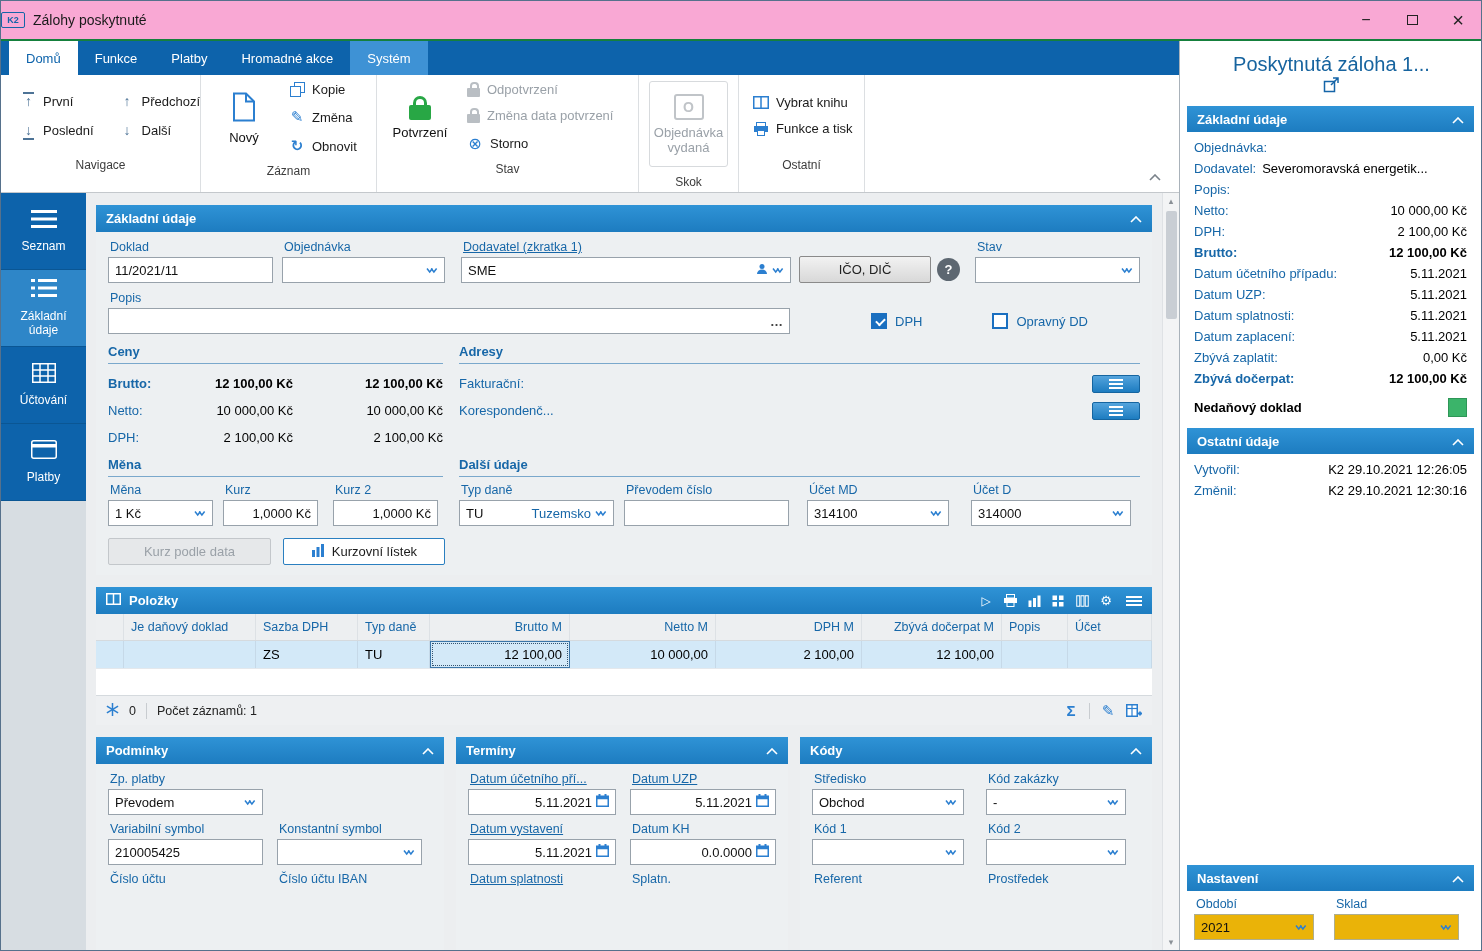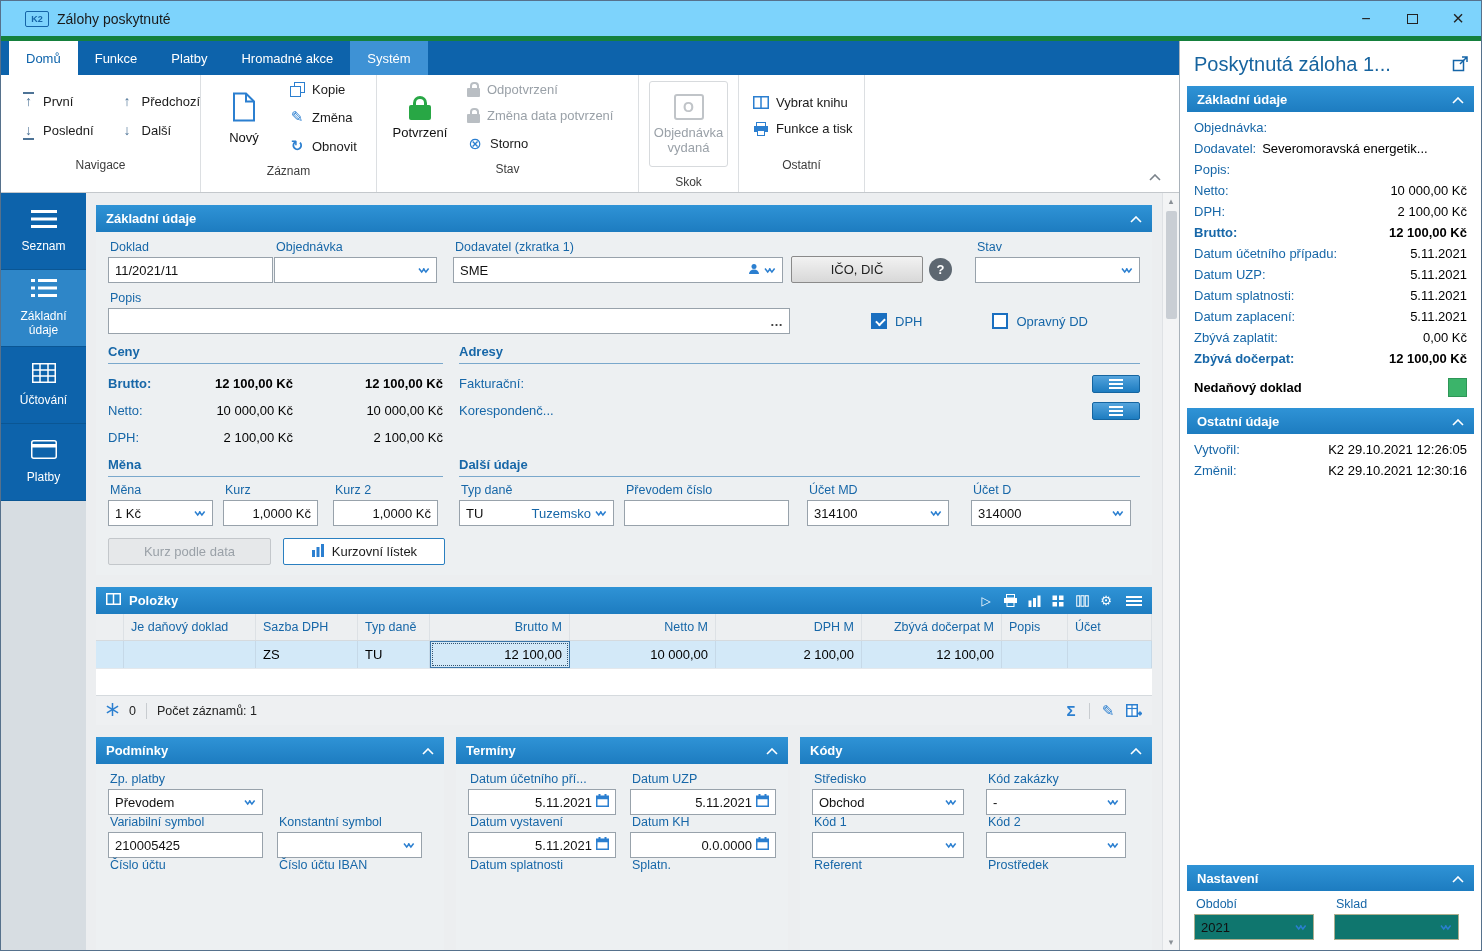--- a/index.html
+++ b/index.html
@@ -8,7 +8,7 @@
   .window { width:1482px; height:951px; border:1px solid #56718c; overflow:hidden; display:flex; flex-direction:column; background:#eceef0; }
 
   
-  .titlebar { height:40px; background:#7dd3fc; display:flex; align-items:center; padding-left:24px; border-bottom:5px solid #15803d; flex:none; }
+  .titlebar { height:40px; background:#f9a8d4; display:flex; align-items:center; padding-left:0; border-bottom:2px solid #15803d; flex:none; }
   .appicon { width:24px; height:16px; border:1px solid #1565a8; border-radius:2px; display:inline-flex; align-items:center; justify-content:center; margin-right:8px; }
   .appicon::after { content:"K2"; font-size:9px; font-weight:bold; color:#1565a8; }
   .wtitle { font-size:14px; color:#1a1a1a; }

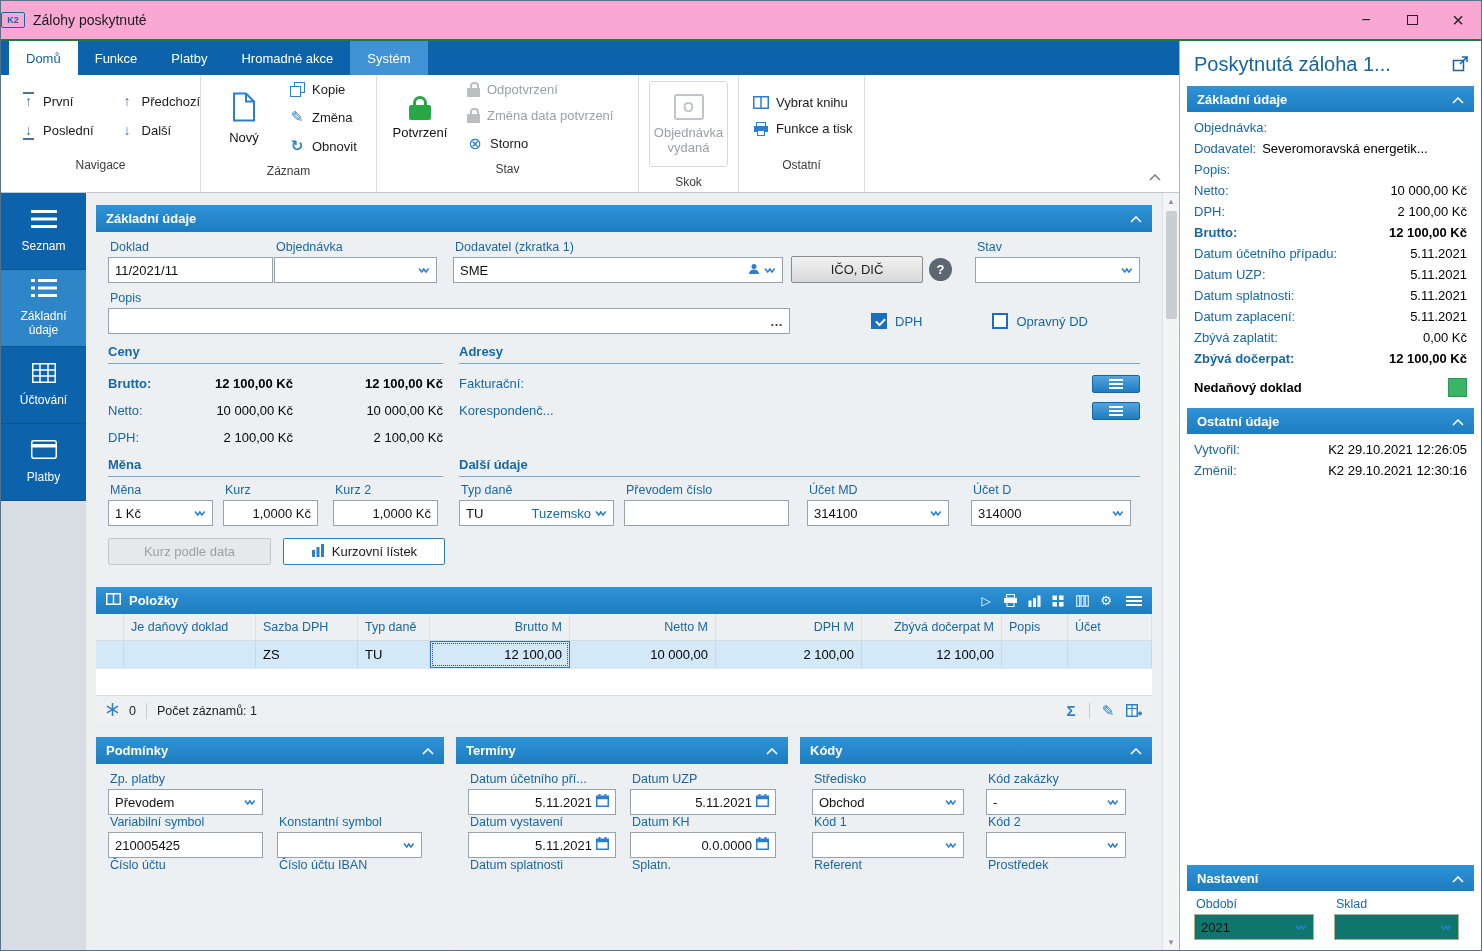--- a/index.html
+++ b/index.html
@@ -133,7 +133,7 @@
 
   
   .rightpanel { flex:1; background:#fff; border-left:1px solid #a9b2ba; display:flex; flex-direction:column; overflow:hidden; }
-  .ptitle { display:flex; align-items:center; padding:12px 12px 10px 14px; }
+  .ptitle { display:flex; align-items:center; padding:12px 12px 10px 14px;flex-direction:column; }
   .ptitle .t { font-size:20px; color:#17649f; white-space:nowrap; overflow:hidden; text-overflow:ellipsis; flex:1; }
   .psec-h { height:26px; background:linear-gradient(180deg,#2f93d6,#1d7cc0); color:#fff; font-weight:bold; font-size:13px; display:flex; align-items:center; padding:0 10px; margin:0 7px; gap:8px; }
   .psec-h .sp { flex:1; }

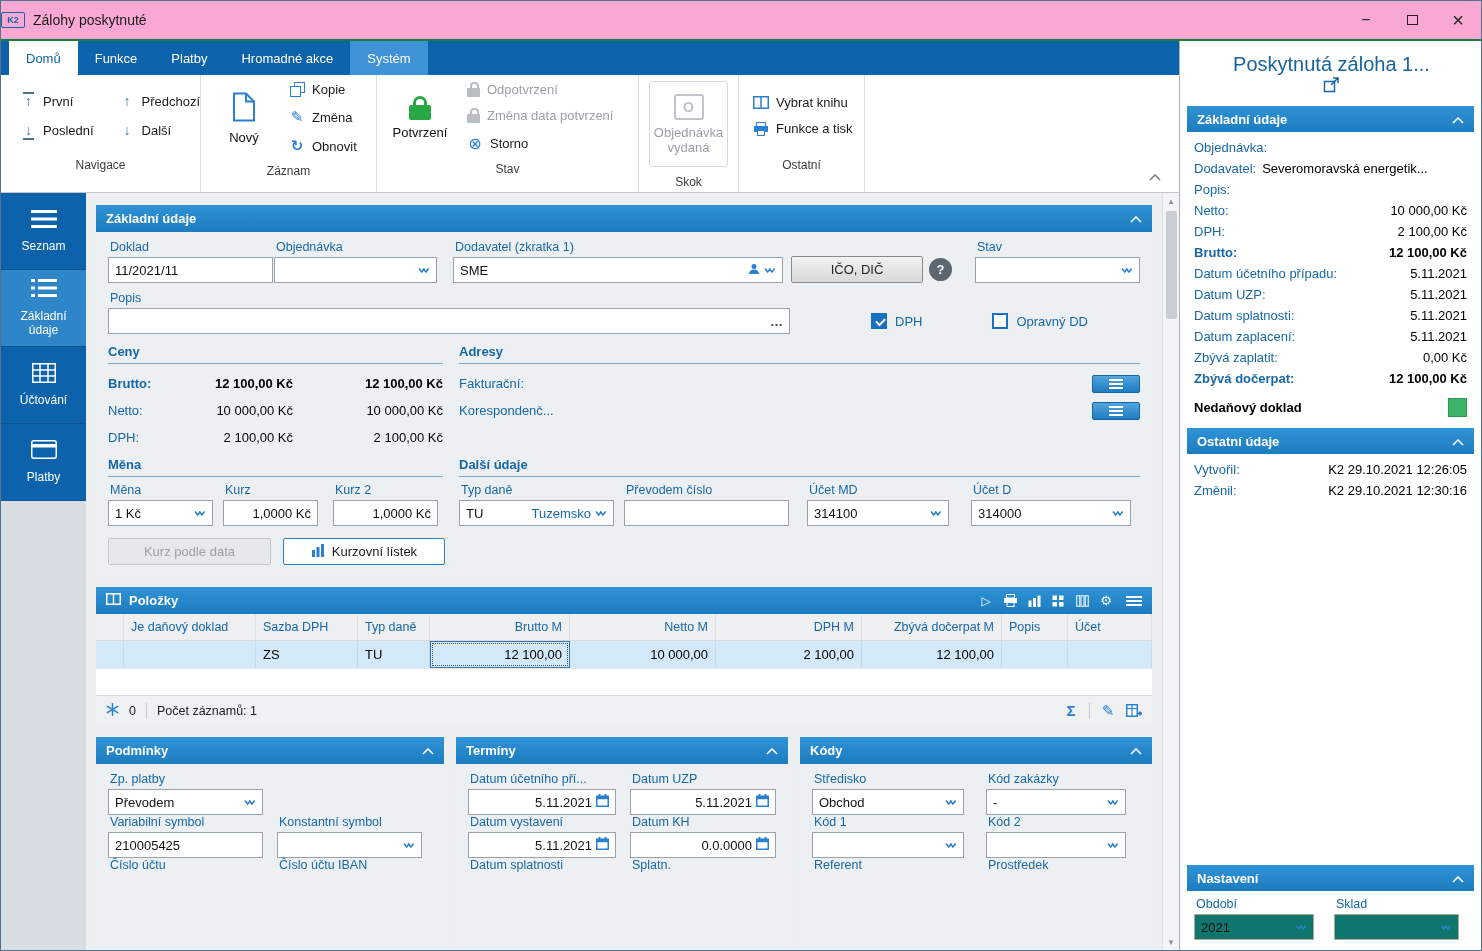--- a/index.html
+++ b/index.html
@@ -360,7 +360,7 @@
                       <span class="val">11/2021/11</span>
                     </div>
                 </div>
-                <div class="fcol" style="width:163px;margin-left:1px">
+                <div class="fcol" style="width:163px;margin-left:9px">
                   <div class="flabel">Objednávka</div>
                   <div class="field">
                       <span class="val"></span>

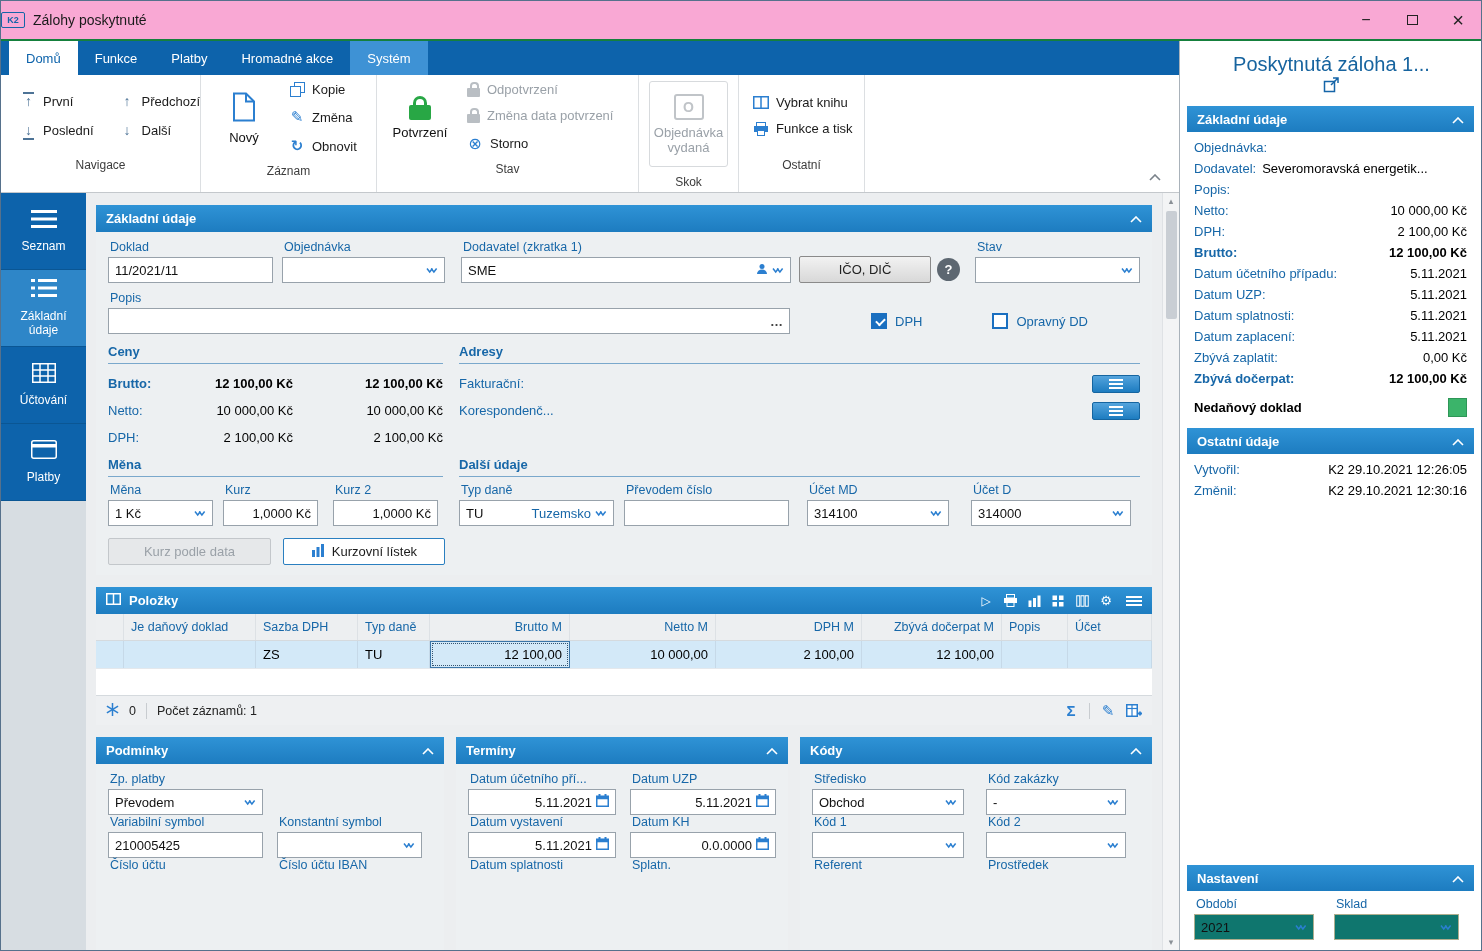--- a/index.html
+++ b/index.html
@@ -75,7 +75,7 @@
   .sec-h .sp { flex:1; }
   .sec-b { padding:8px 12px 10px; }
   .flabel { font-size:12.5px; color:#1767a8; margin:0 0 3px 2px; white-space:nowrap; }
-  .flabel.link { }
+  .flabel.link { text-decoration:underline; }
   .field { height:26px; background:#fff; border:1px solid #98a2ab; display:flex; align-items:center; padding:0 6px; font-size:13px; color:#111; gap:4px; }
   .field .val { flex:1; white-space:nowrap; overflow:hidden; }
   .field.right .val { text-align:right; }

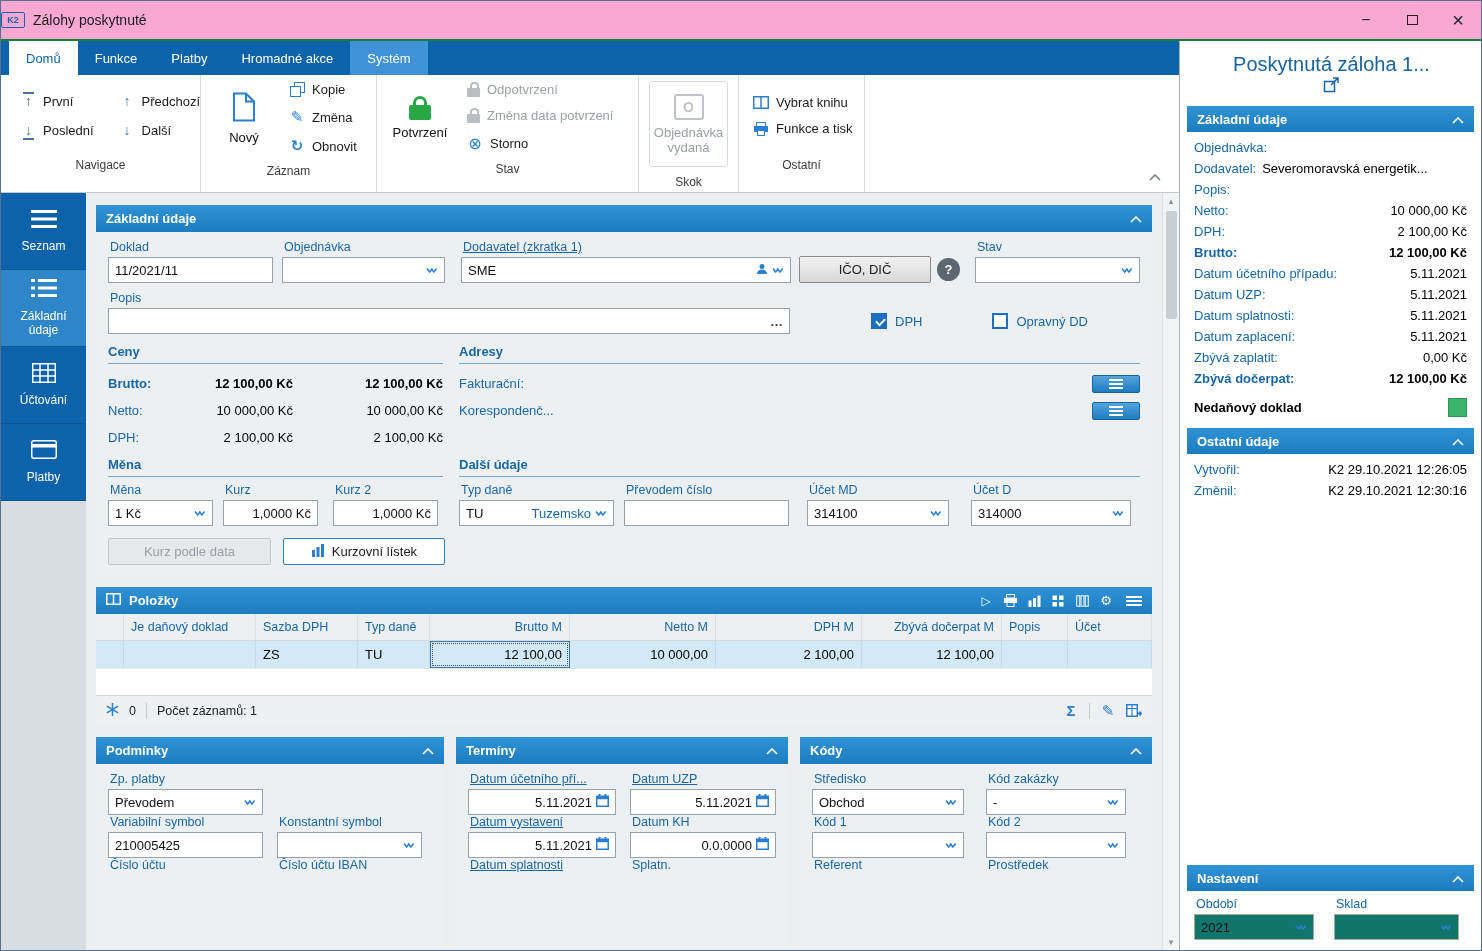--- a/index.html
+++ b/index.html
@@ -129,7 +129,7 @@
 
   .botrow { display:flex; gap:12px; }
   .botrow .panelbox { height:230px; overflow:hidden; }
-  .grid2 { display:flex; gap:14px; margin-top:0; }
+  .grid2 { display:flex; gap:14px; margin-top:7px; }
 
   
   .rightpanel { flex:1; background:#fff; border-left:1px solid #a9b2ba; display:flex; flex-direction:column; overflow:hidden; }

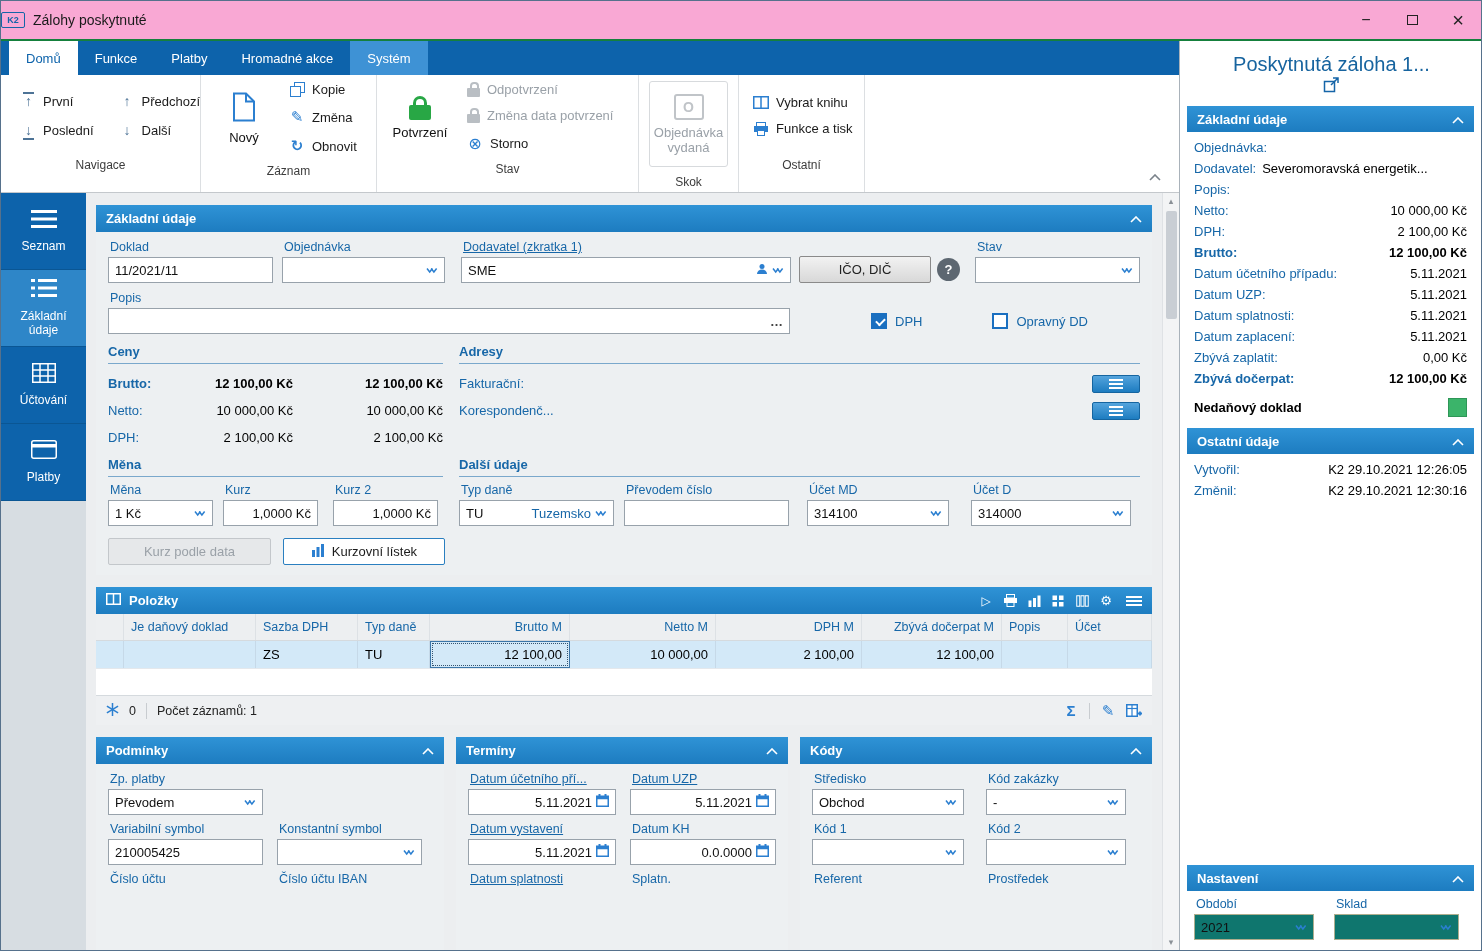--- a/index.html
+++ b/index.html
@@ -79,7 +79,7 @@
   .field { height:26px; background:#fff; border:1px solid #98a2ab; display:flex; align-items:center; padding:0 6px; font-size:13px; color:#111; gap:4px; }
   .field .val { flex:1; white-space:nowrap; overflow:hidden; }
   .field.right .val { text-align:right; }
-  .field.yellow { background:#0f766e; border-color:#aeae8e; }
+  .field.yellow { background:#eab308; border-color:#aeae8e; }
   .frow { display:flex; align-items:flex-end; }
   .fcol { display:flex; flex-direction:column; }
   .subtitle { font-size:13px; font-weight:bold; color:#1767a8; border-bottom:1px solid #7aa8cc; padding-bottom:4px; margin-bottom:6px; }

